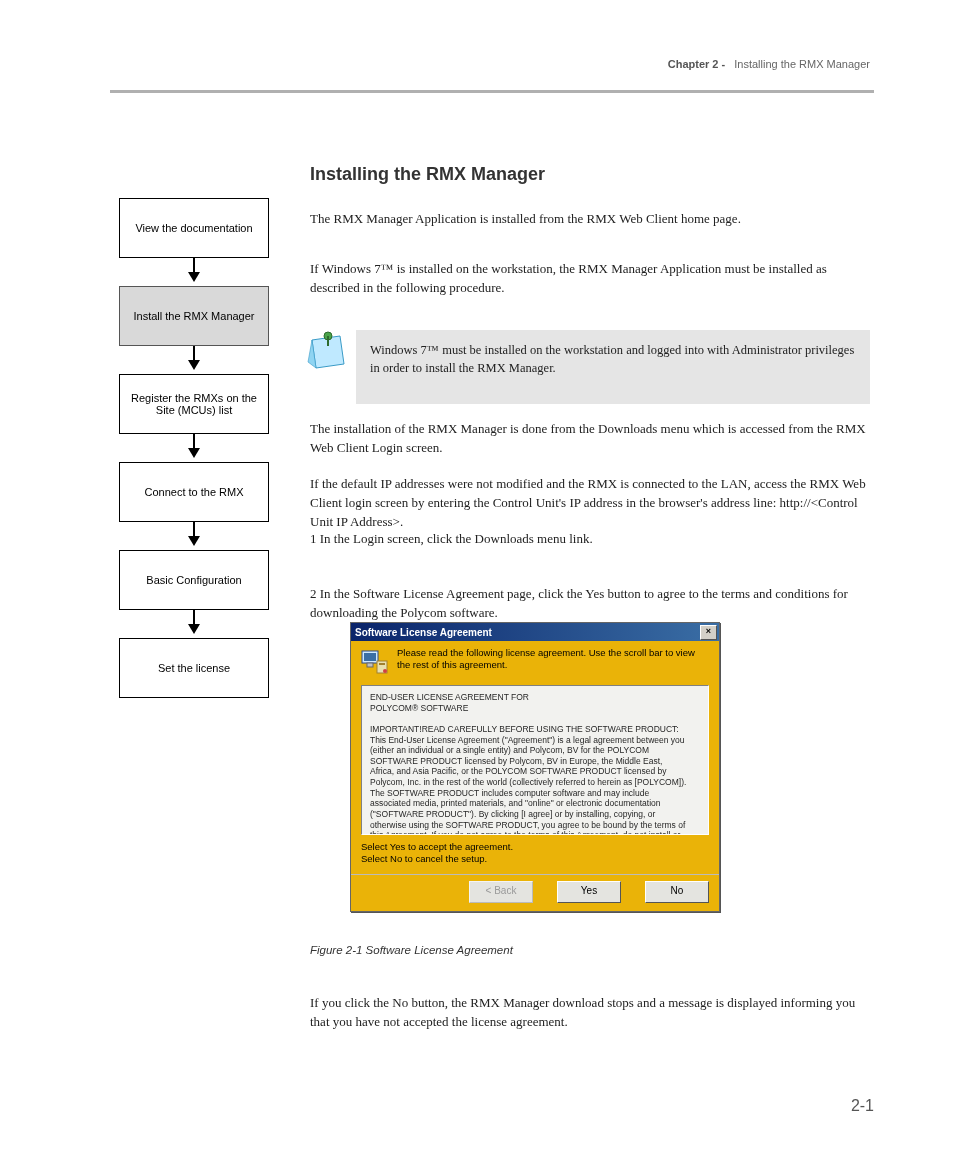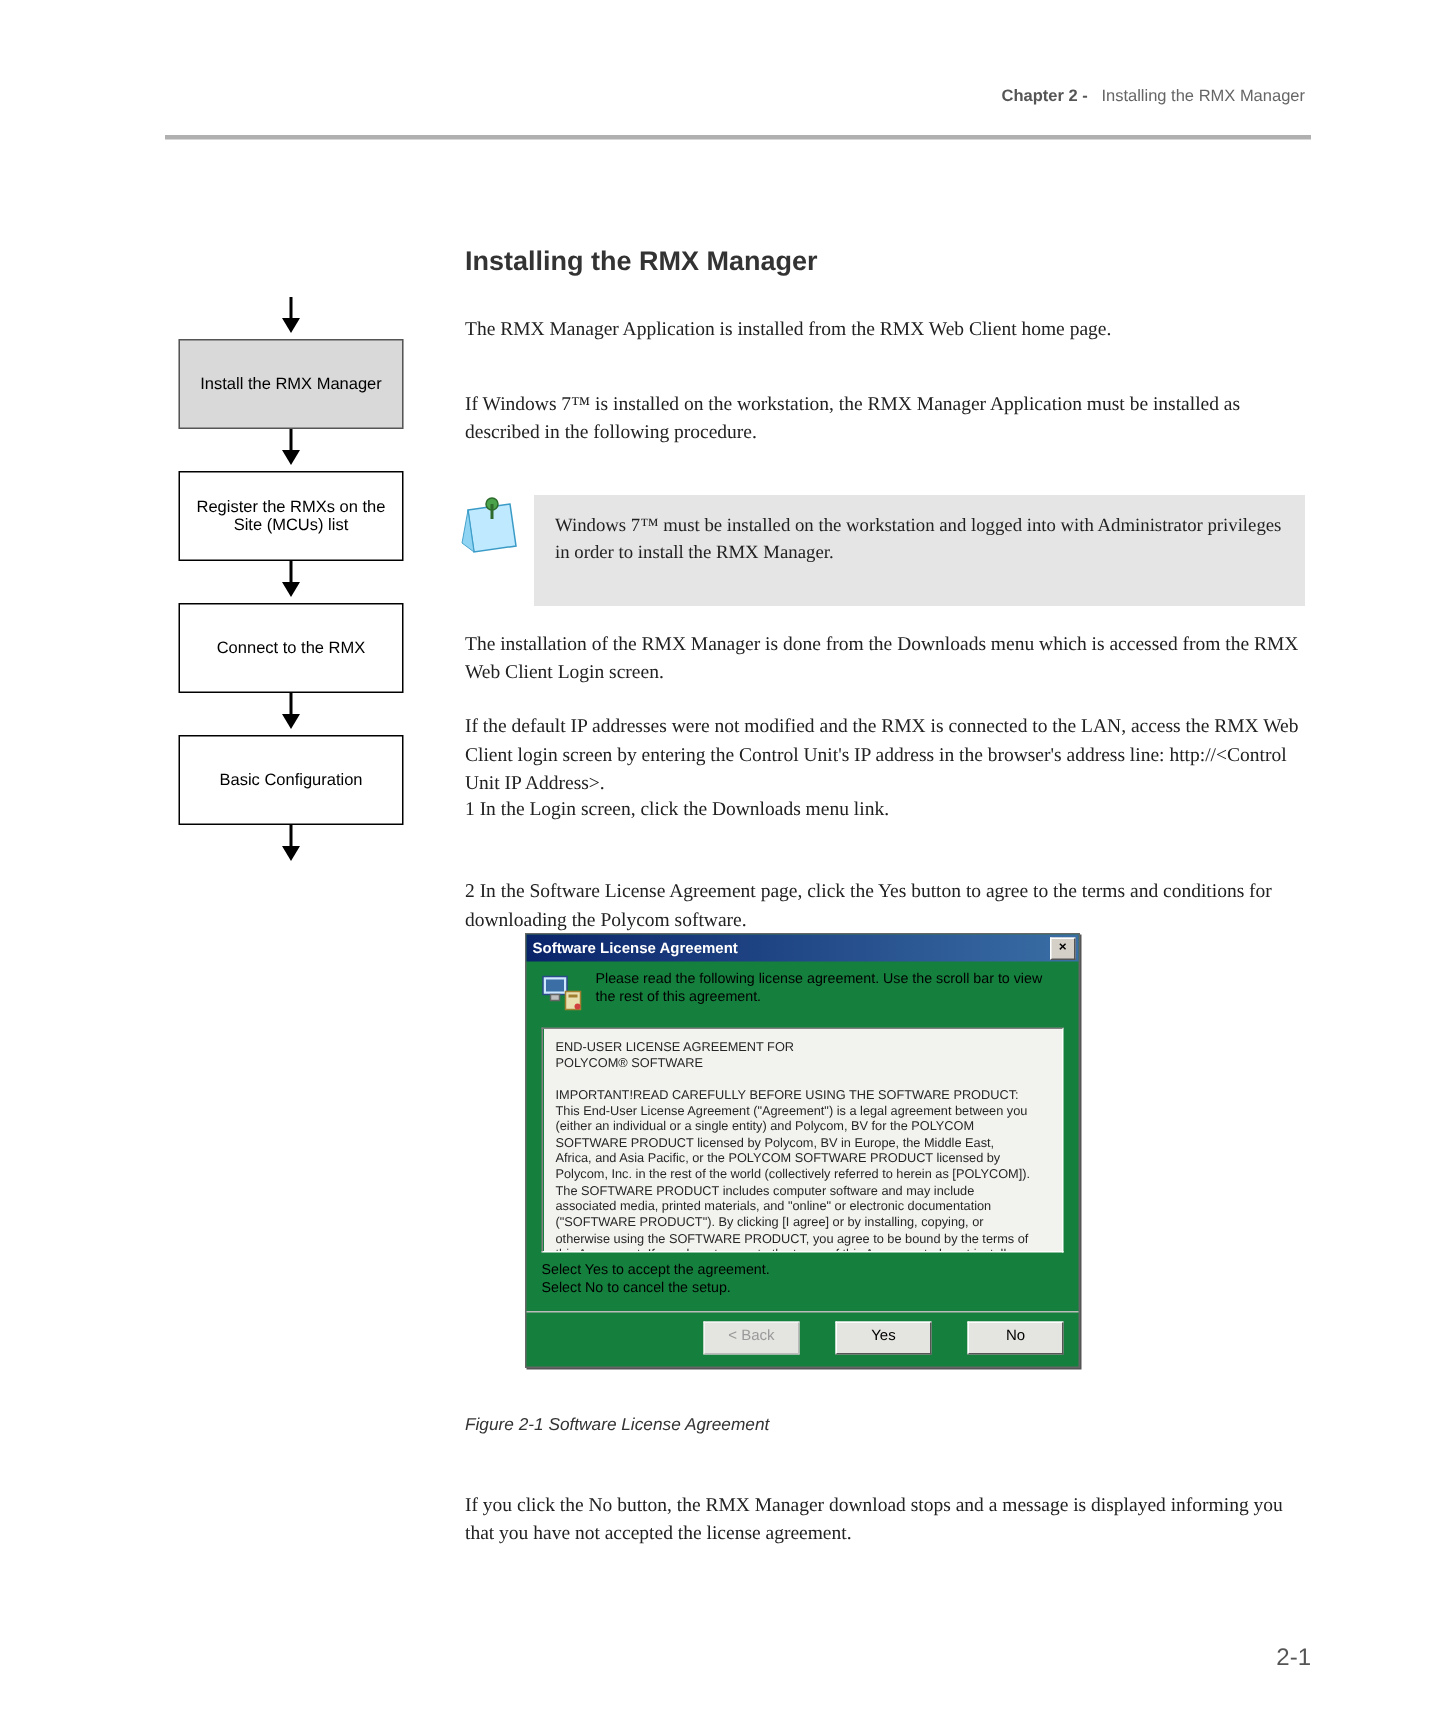--- a/index.html
+++ b/index.html
@@ -290,6 +290,9 @@
   <div class="body-text bt2">If Windows 7™ is installed on the workstation, the RMX Manager Application must be installed as described in the following procedure.</div>
 
   <div class="flow">
+    <div class="box">
+        <span>View the documentation</span>
+      </div>
     <div class="gap">
         <div class="arrow">
           <div class="line"></div>

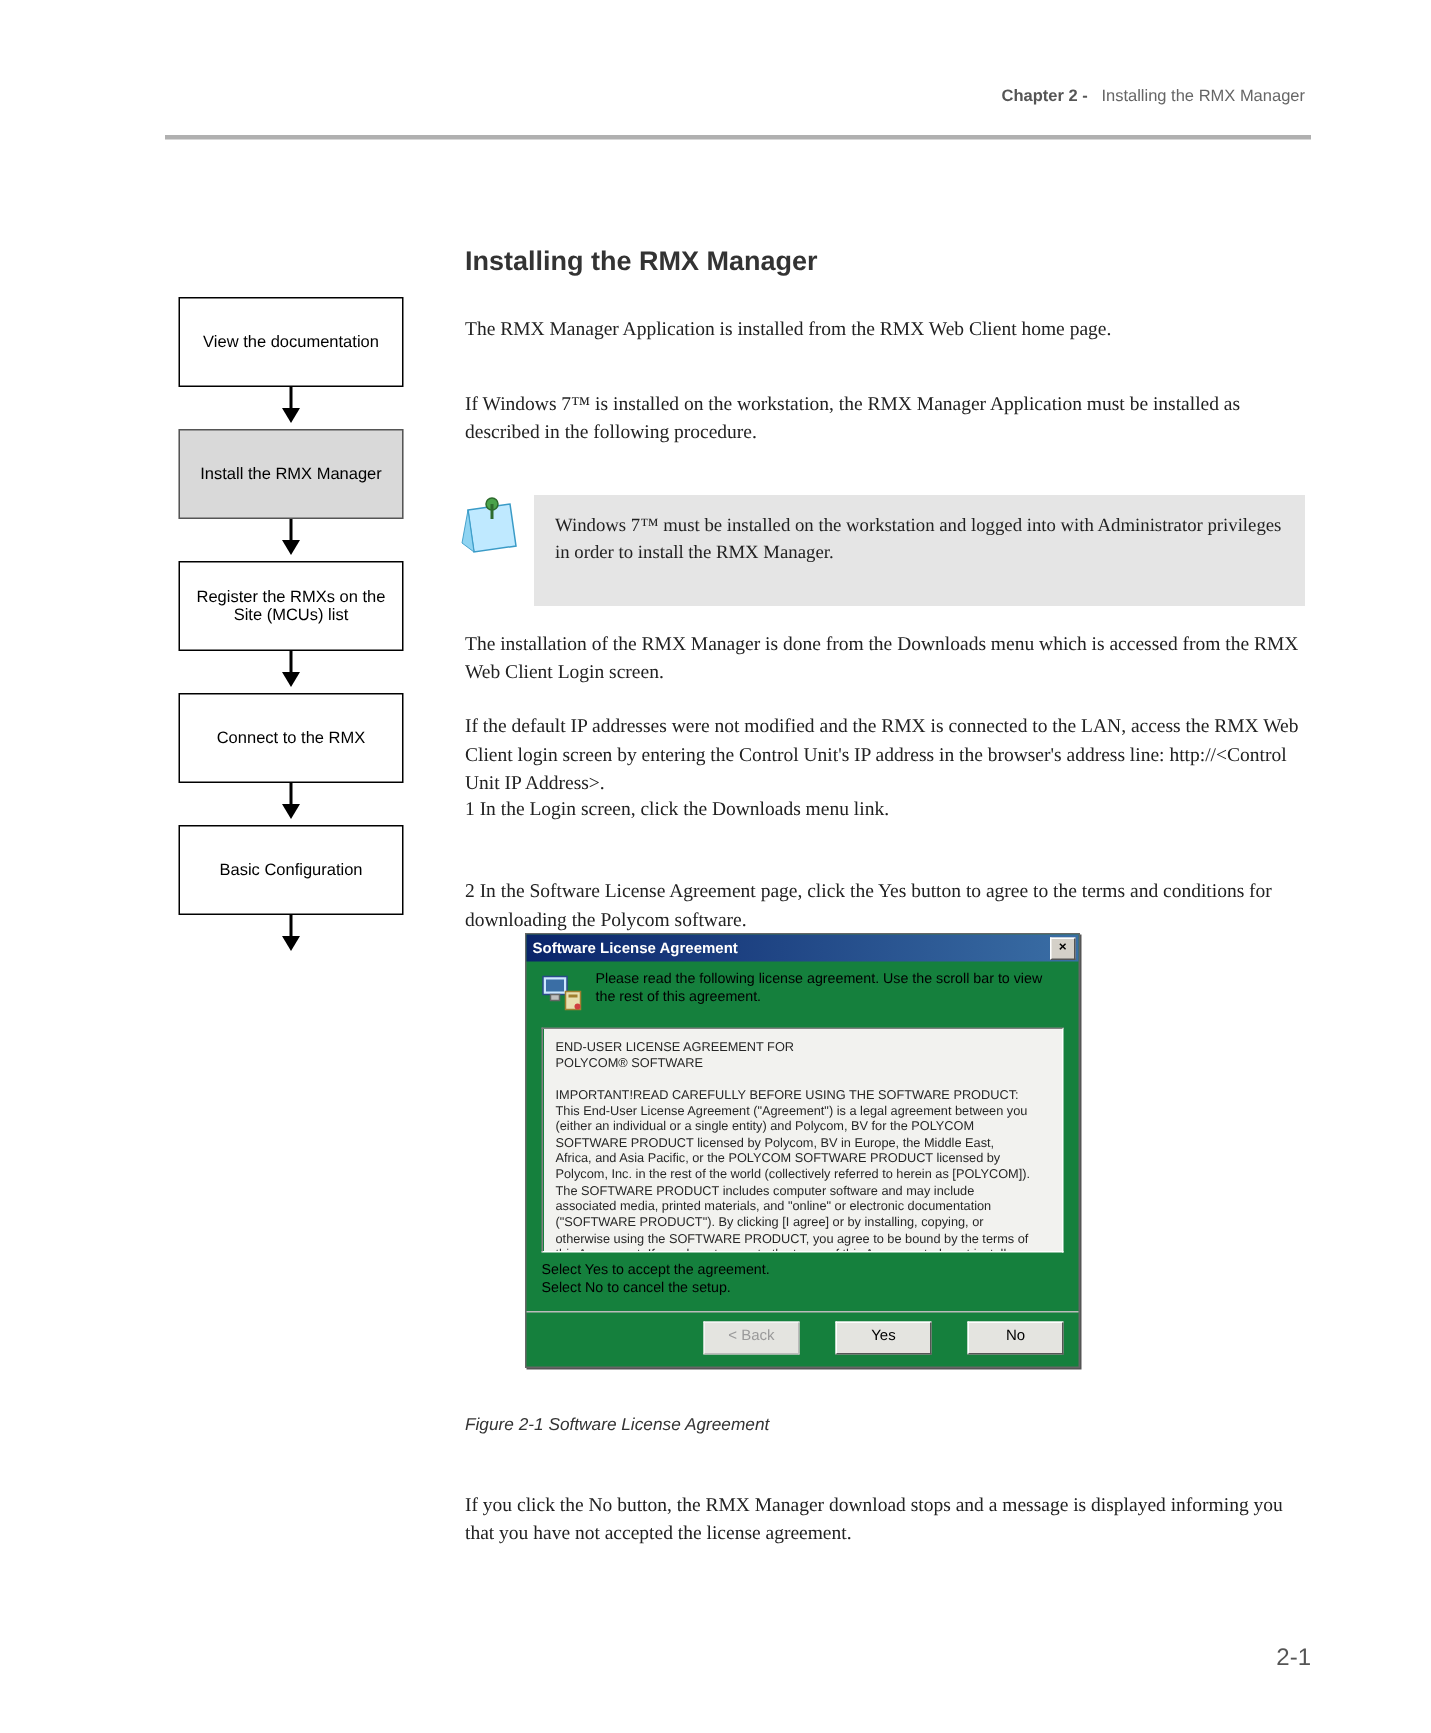--- a/index.html
+++ b/index.html
@@ -158,7 +158,7 @@
     font-size: 10px;
     box-shadow: 1px 1px 0 #555;
     border: 1px solid #666;
-    background: #15803d;
+    background: #eab308;
   }
   .titlebar {
     height: 18px;

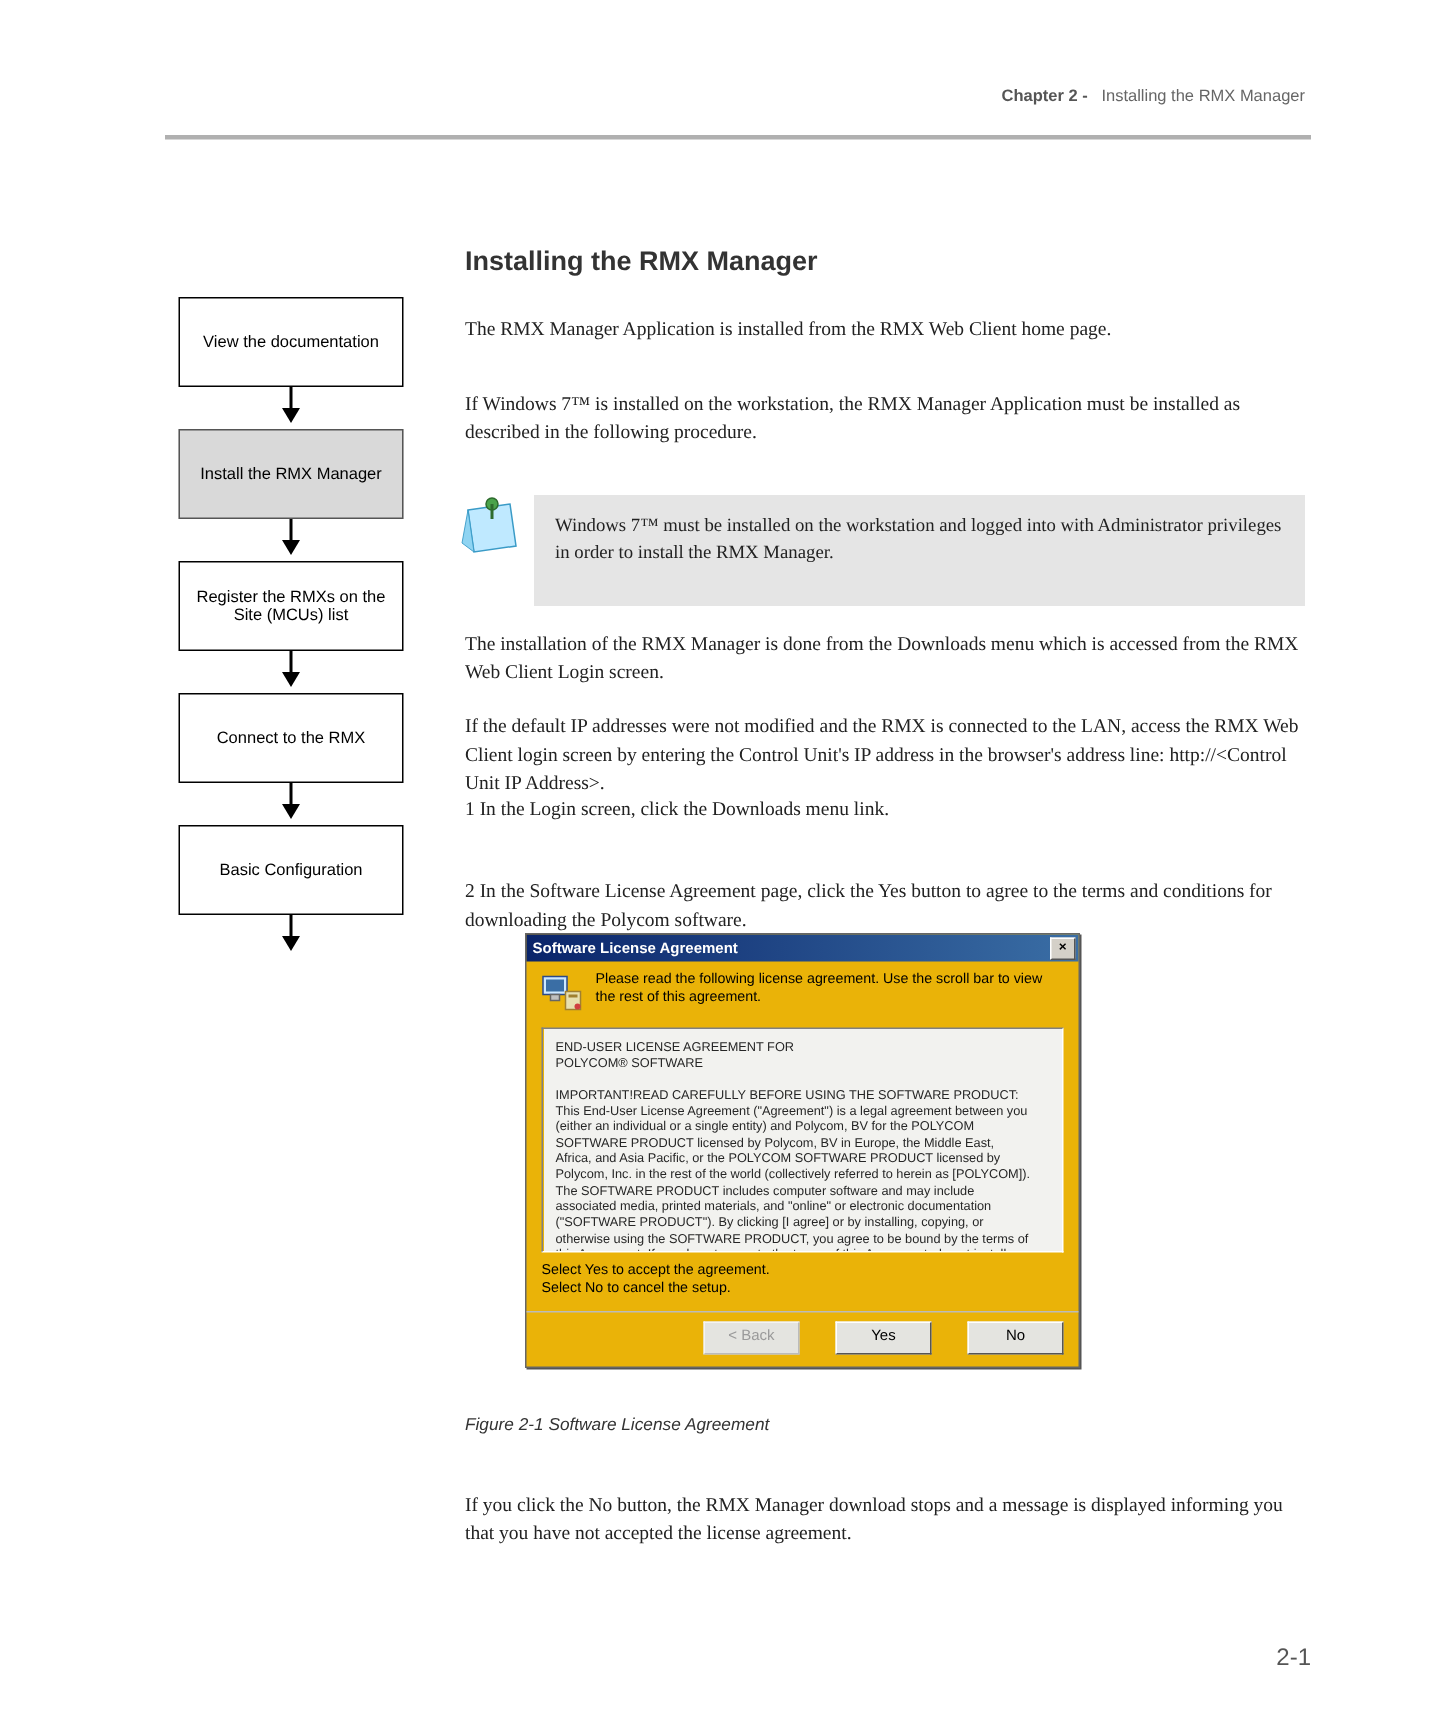--- a/index.html
+++ b/index.html
@@ -335,6 +335,9 @@
           <div class="head"></div>
         </div>
       </div>
+    <div class="box">
+        <span>Set the license</span>
+      </div>
   </div>
 
   <div class="note">

